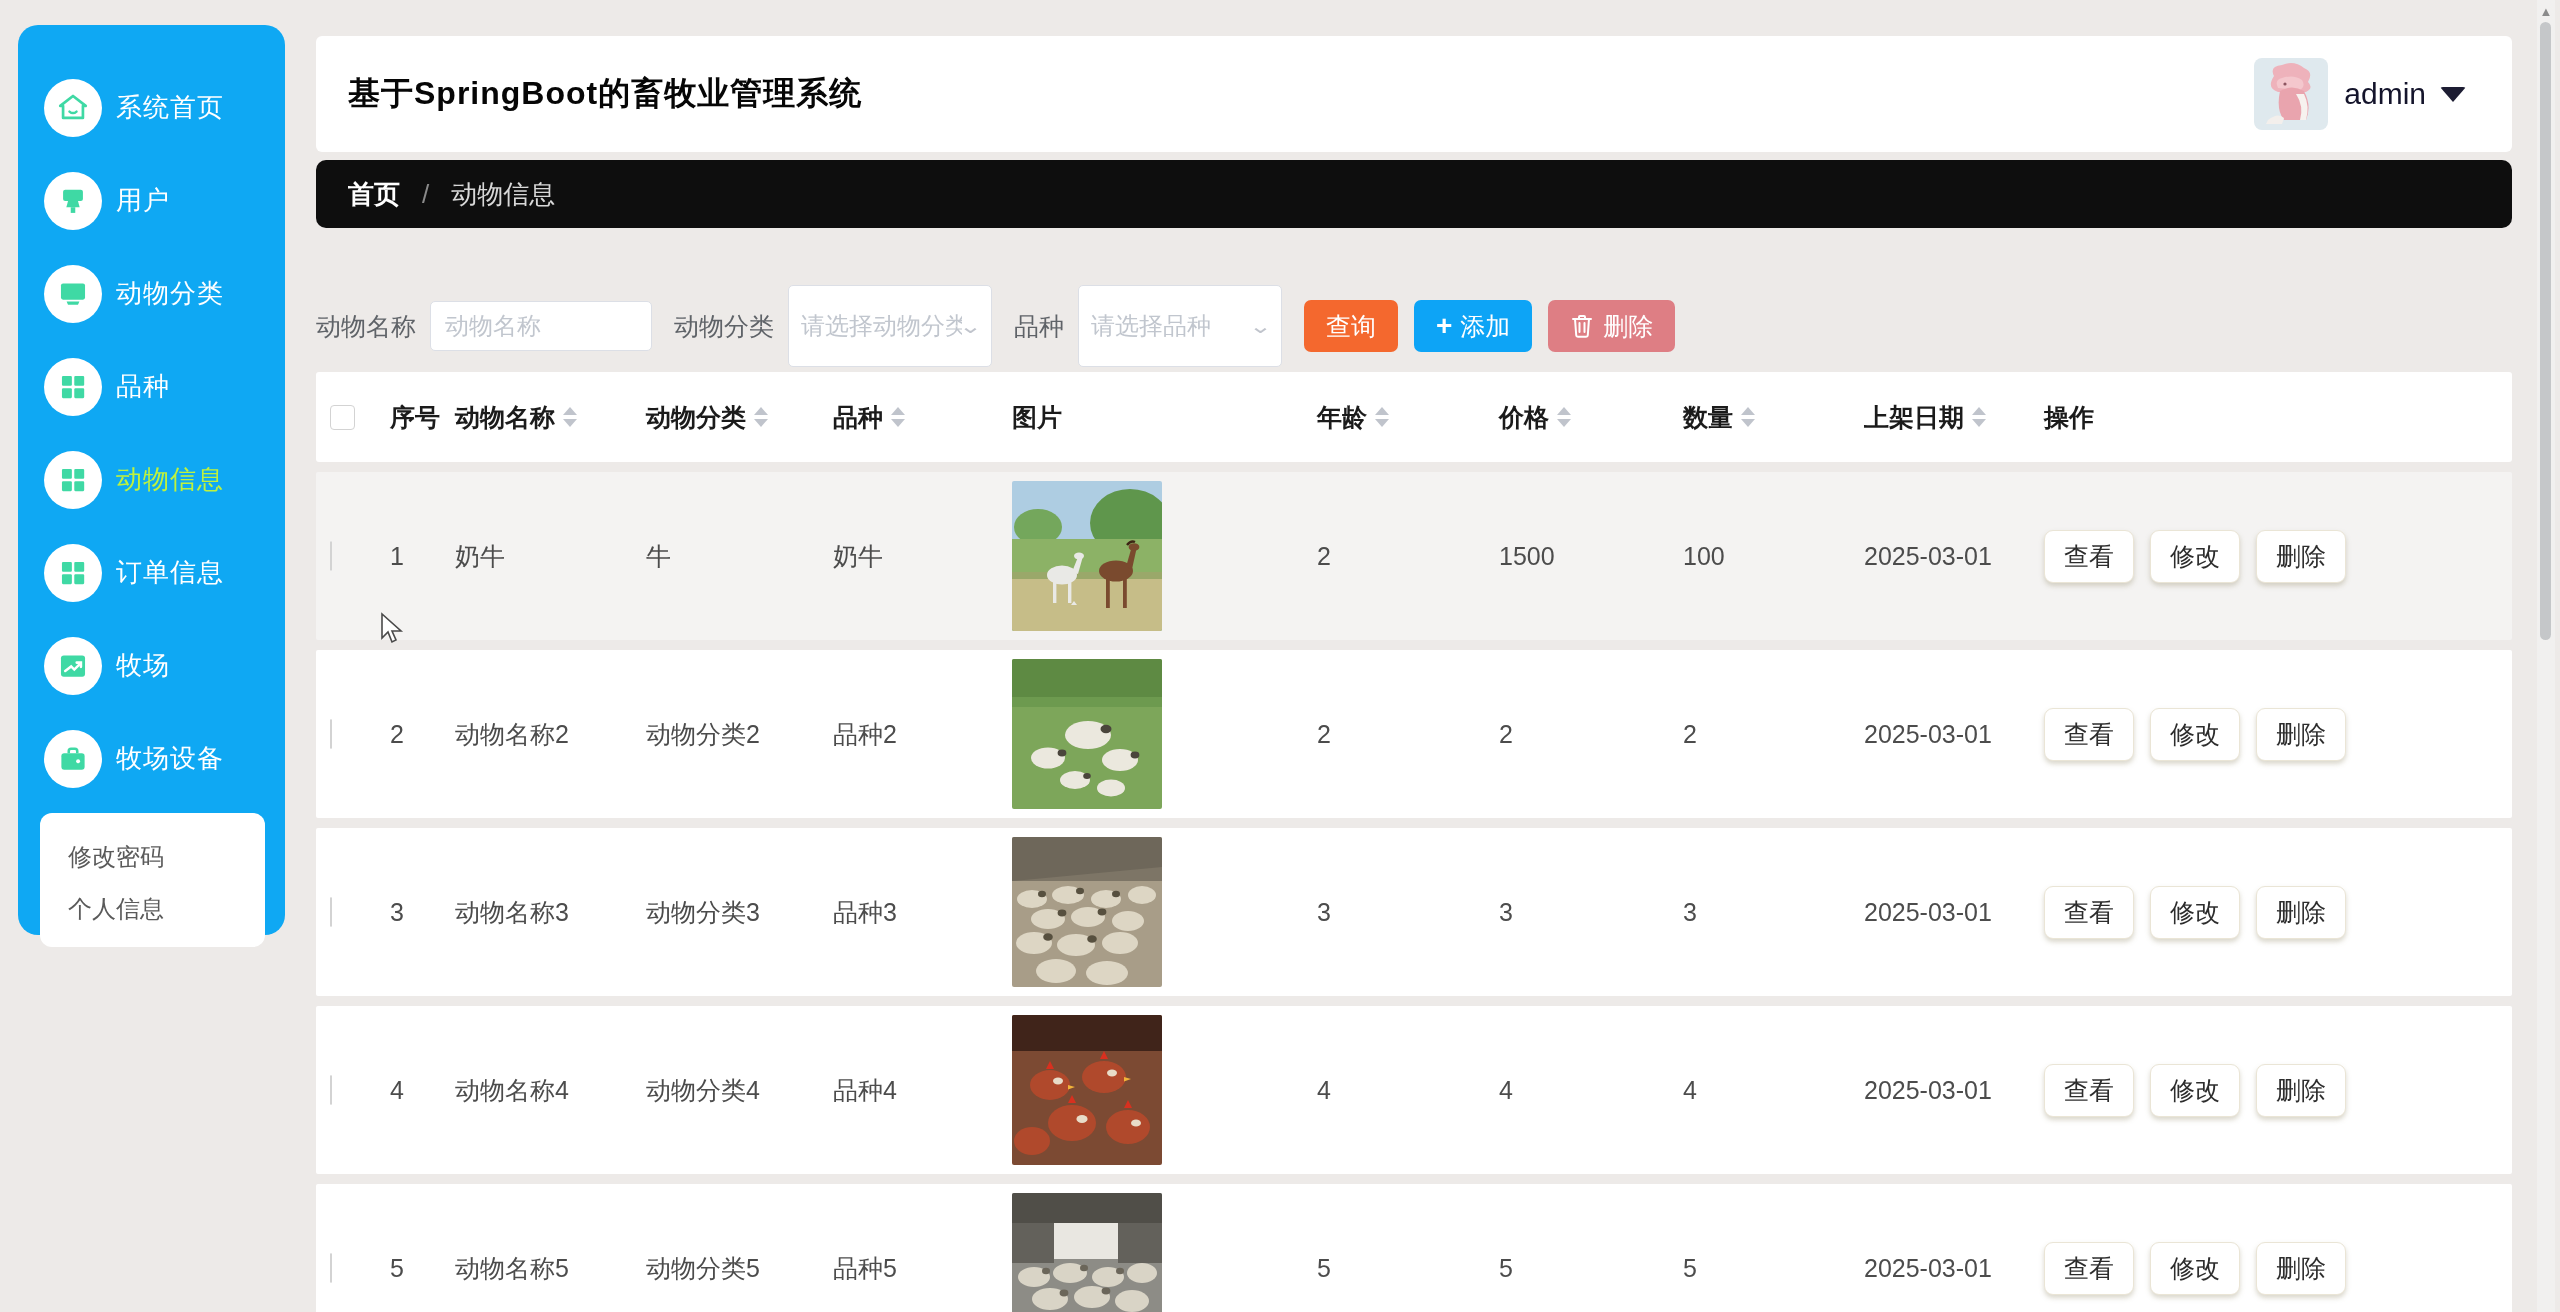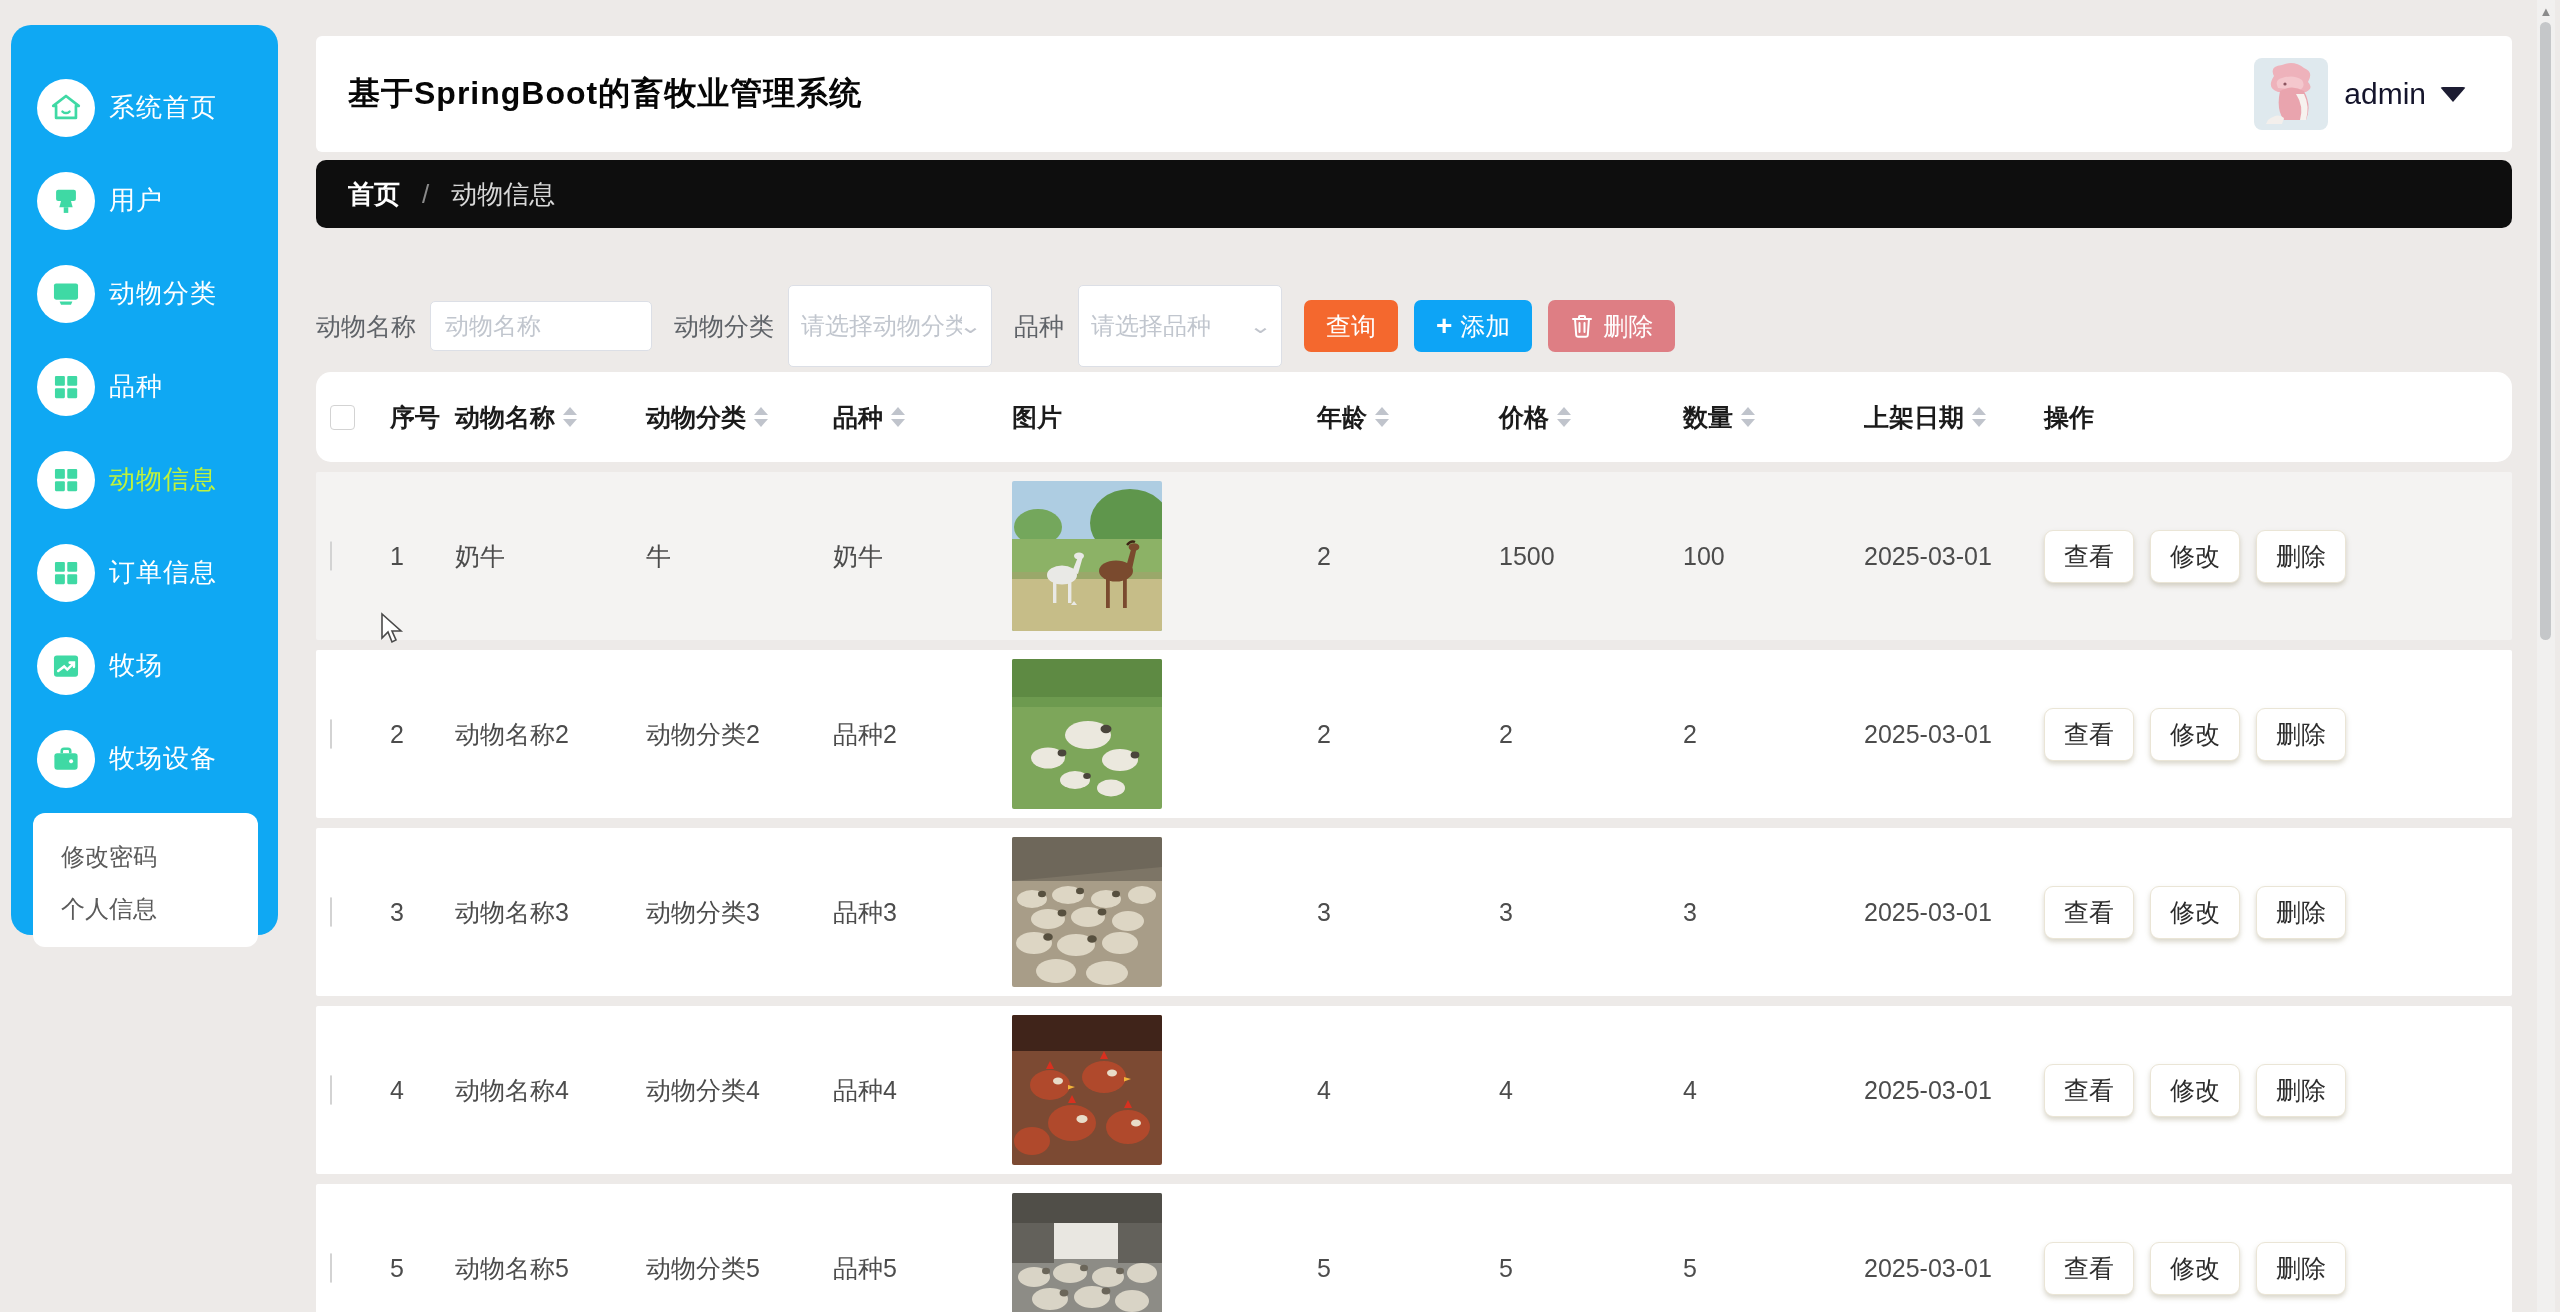--- a/index.html
+++ b/index.html
@@ -7,7 +7,7 @@
   .page{position:relative;width:2560px;height:1312px;}
 
   
-  .sidebar{position:absolute;left:11px;top:25px;width:267px;height:910px;
+  .sidebar{position:absolute;left:18px;top:25px;width:267px;height:910px;
     background:#0FA8F3;border-radius:20px;padding-top:36px;box-sizing:border-box;}
   .menu-item{display:flex;align-items:center;height:93px;padding-left:26px;cursor:pointer;}
   .icon-circle{width:58px;height:58px;border-radius:50%;background:#fff;

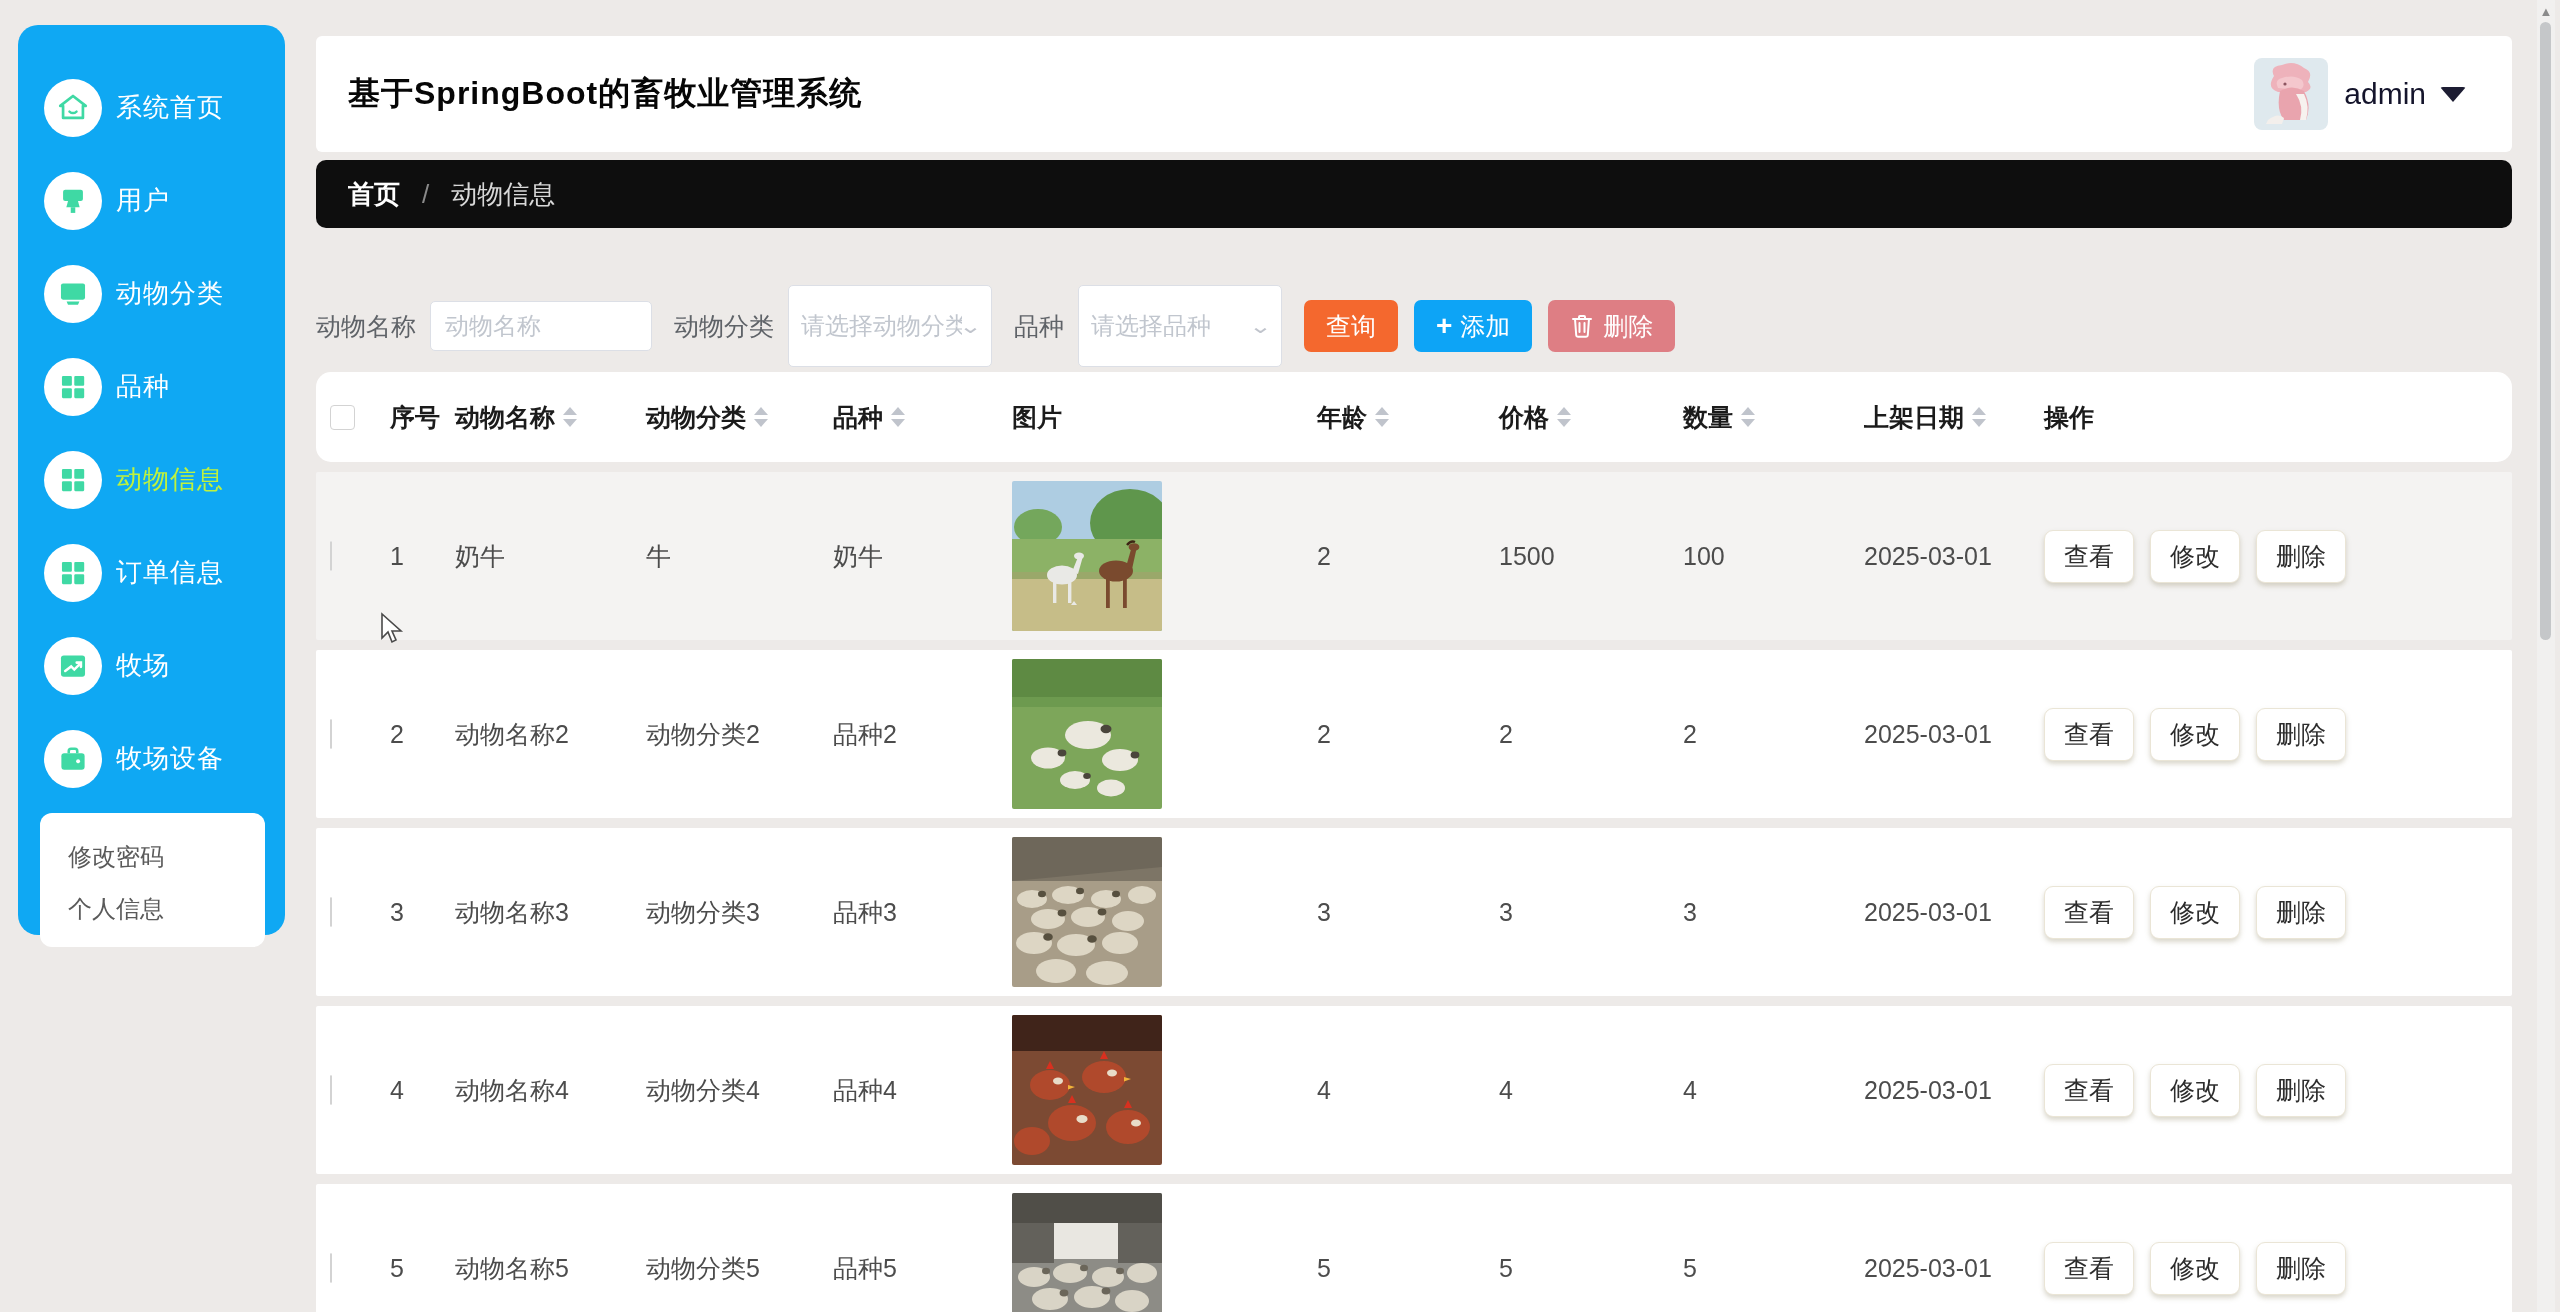--- a/index.html
+++ b/index.html
@@ -61,7 +61,7 @@
   .table{position:absolute;top:372px;left:0;width:2196px;}
   .tgrid{display:grid;grid-template-columns:74px 65px 191px 187px 179px 305px 182px 184px 181px 180px 1fr;
     align-items:center;}
-  .thead{background:#fff;height:90px;border-radius:15px;}
+  .thead{background:#fff;height:90px;border-radius:3px;}
   .th{font-size:25px;font-weight:bold;color:#1b1b1b;display:flex;align-items:center;}
   .caret-sort{display:inline-flex;flex-direction:column;margin-left:8px;cursor:pointer;}
   .caret-sort .up{width:0;height:0;border-left:7px solid transparent;border-right:7px solid transparent;

